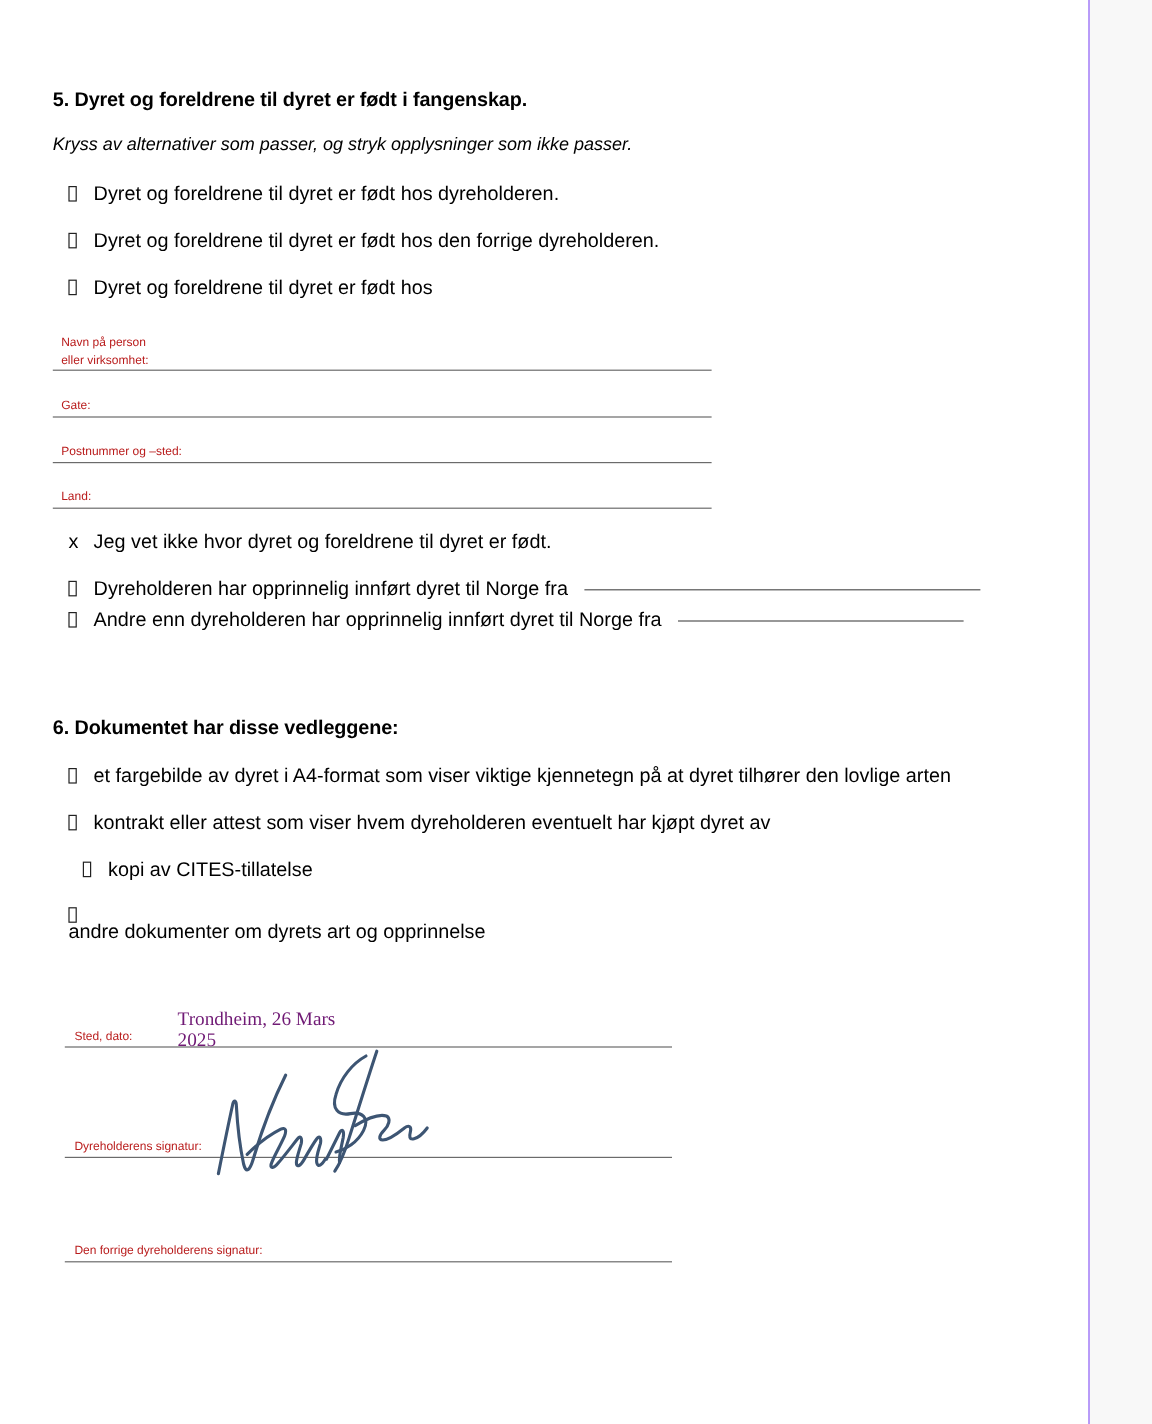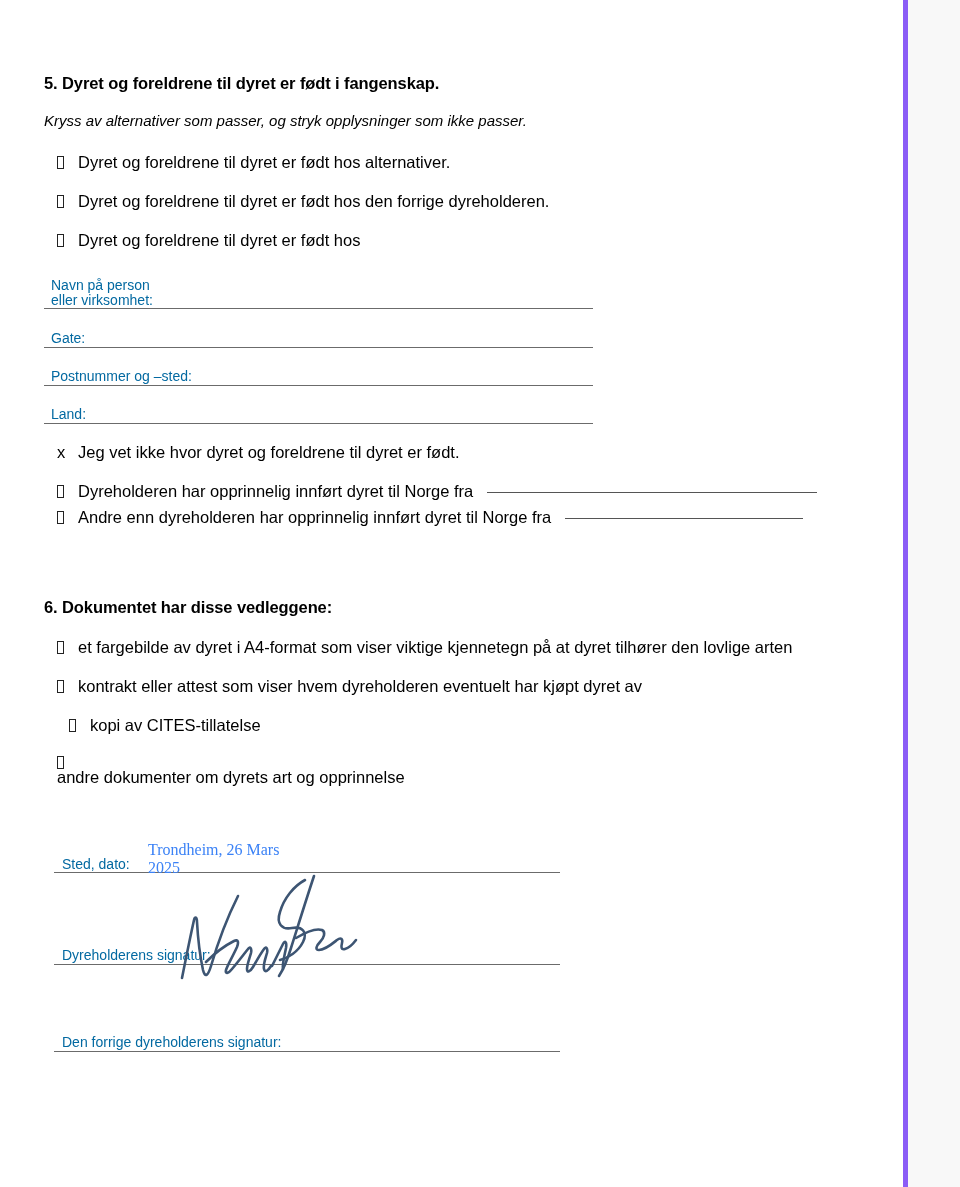--- a/index.html
+++ b/index.html
@@ -26,7 +26,7 @@
     height: 1187px;
     background: #ffffff;
     box-sizing: border-box;
-    border-right: 5px solid #8b5cf6;
+    border-right: 1px solid #8b5cf6;
   }
   #page-gutter {
     position: absolute;

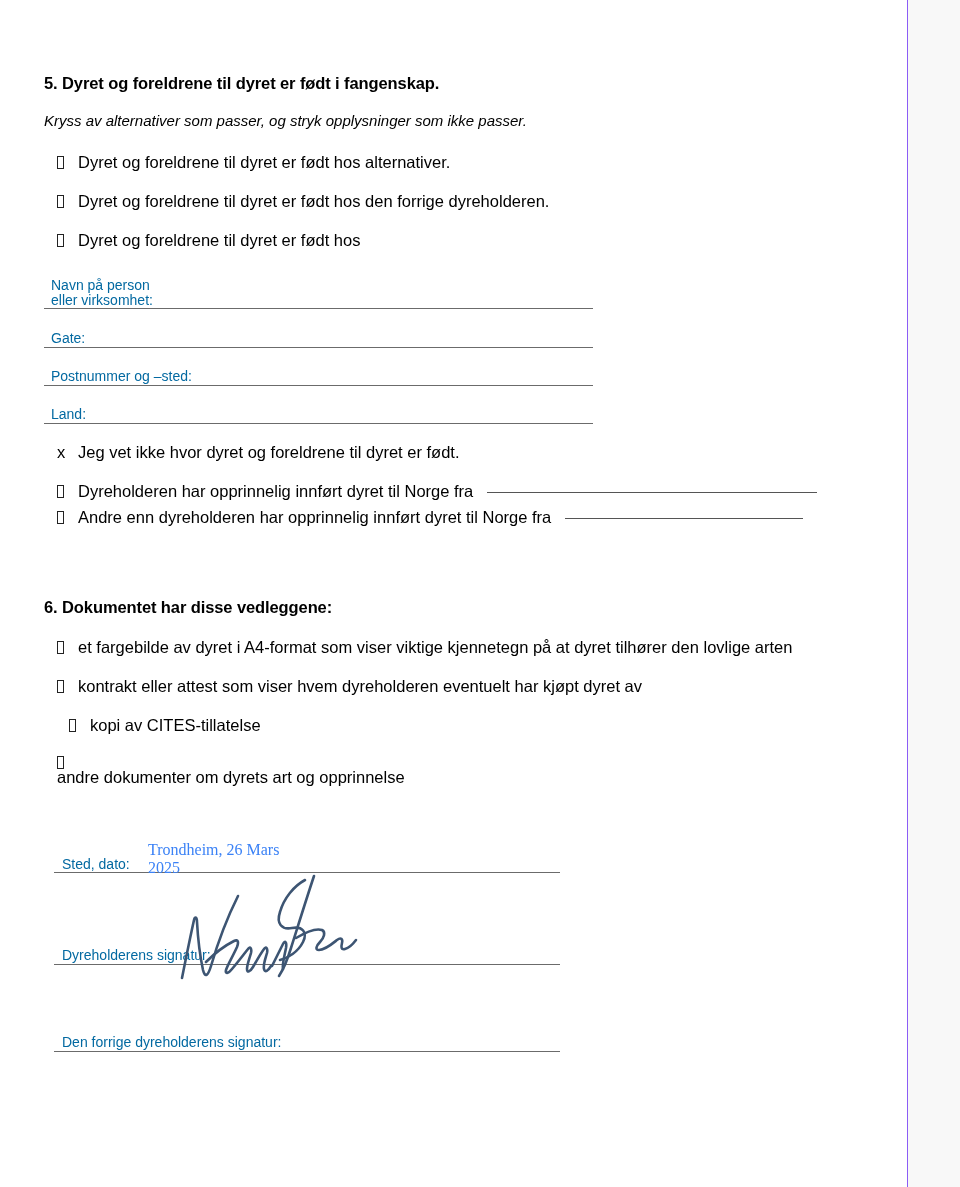--- a/index.html
+++ b/index.html
@@ -146,7 +146,7 @@
 
     <div class="check-row" style="left:57px; top:153px;">
       <span class="tofu"></span>
-      <span class="check-label">Dyret og foreldrene til dyret er født hos alternativer.</span>
+      <span class="check-label">Dyret og foreldrene til dyret er født hos dyreholderen.</span>
     </div>
 
     <div class="check-row" style="left:57px; top:192px;">

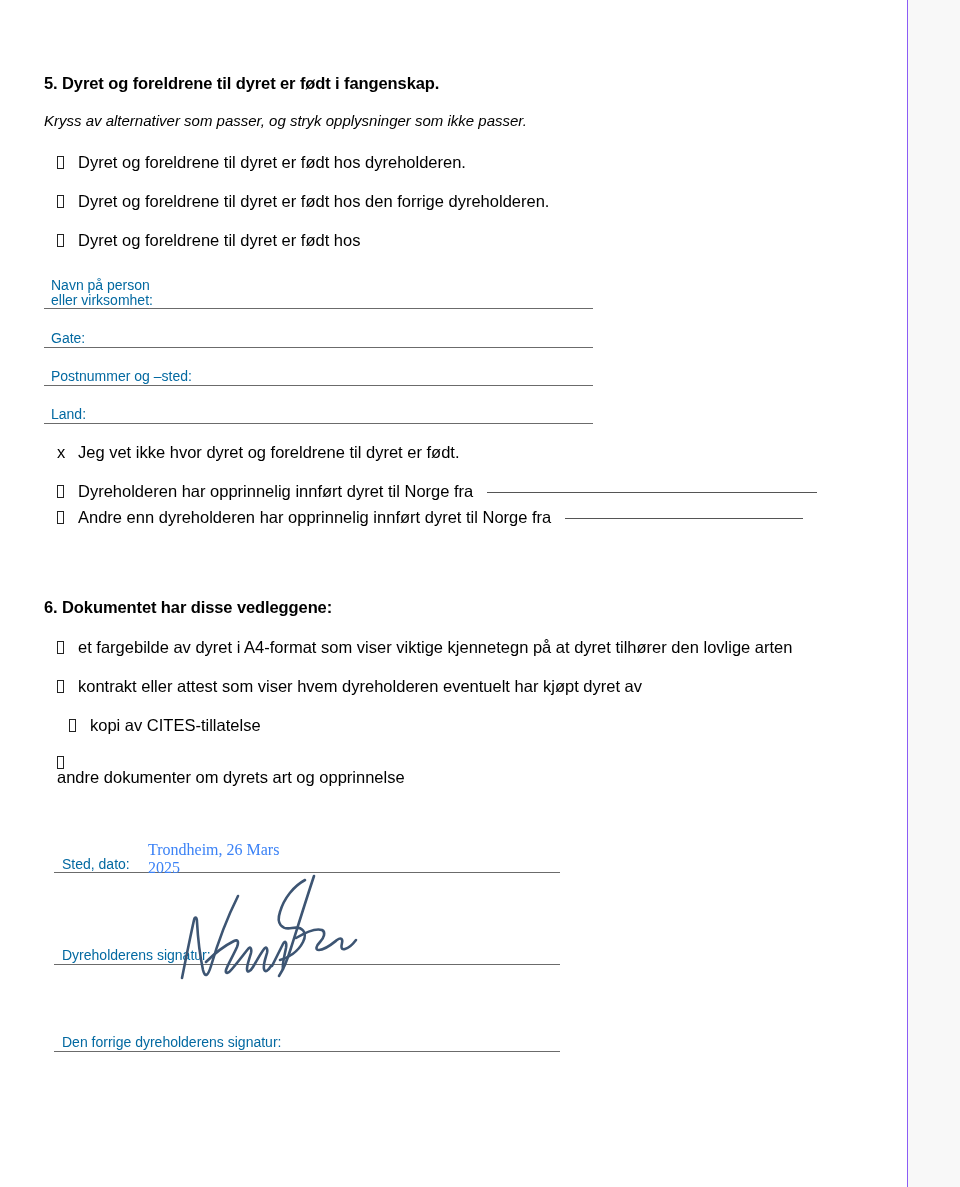--- a/index.html
+++ b/index.html
@@ -110,10 +110,10 @@
   }
   .field-label {
     position: absolute;
-    font-size: 14px;
+    font-size: 10px;
     line-height: 15px;
     white-space: pre-line;
-    color: #0369a1;
+    color: #b91c1c;
   }
   .field-value {
     position: absolute;

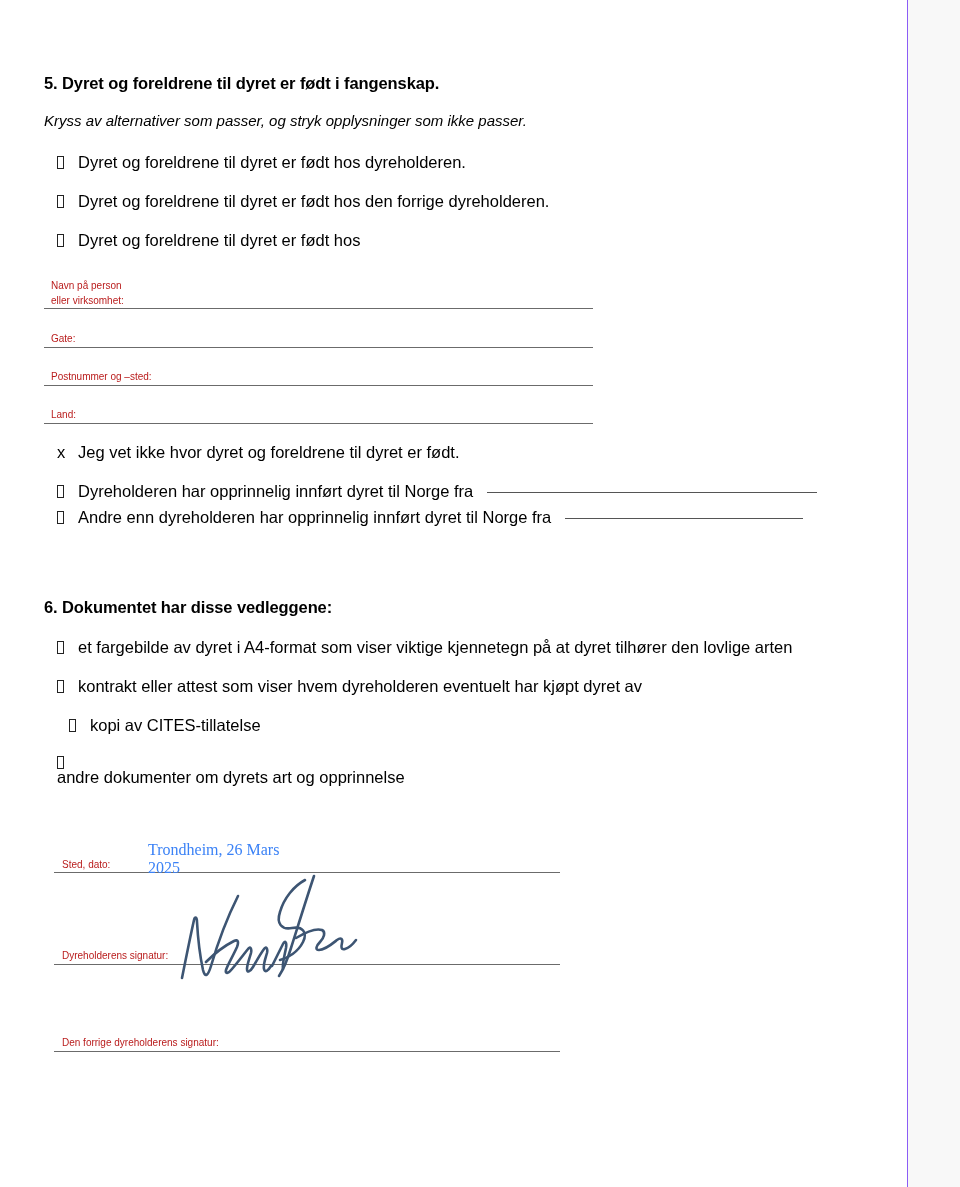--- a/index.html
+++ b/index.html
@@ -121,7 +121,7 @@
     font-size: 16px;
     line-height: 18px;
     white-space: pre-line;
-    color: #3b82f6;
+    color: #701a75;
   }
 
   

